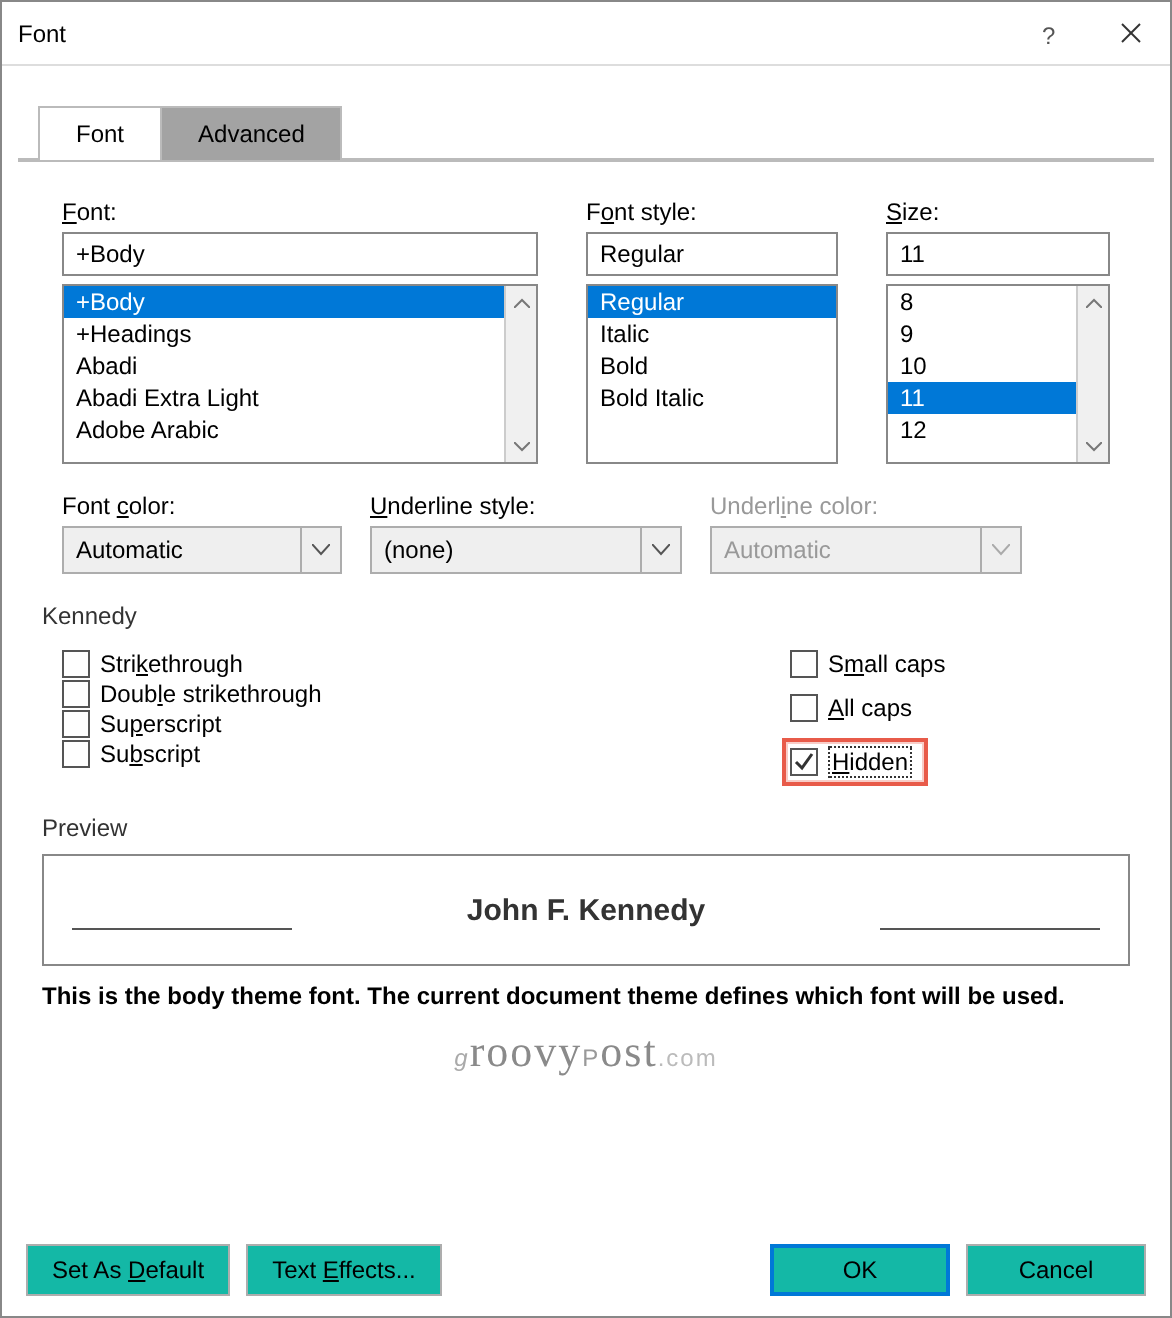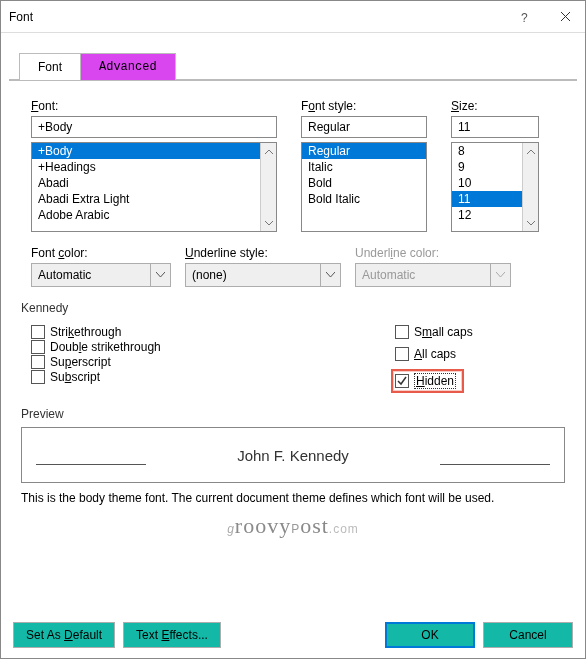--- a/index.html
+++ b/index.html
@@ -11,7 +11,7 @@
 .titlebar .sysbtn svg { pointer-events: none; }
 .tabs { display: flex; margin-top: 20px; margin-left: 18px; position: relative; z-index: 2; }
 .tab { padding: 6px 18px; border: 1px solid #bbb; border-bottom: none; background: #fff; margin-right: -1px; cursor: pointer; }
-.tab.inactive { background: #d946ef; font-family: Liberation Mono, monospace; }
+.tab.inactive { background: #a3a3a3; }
 .tab-border { margin: -1px 8px 0 8px; border: 1px solid #bbb; height: 2px; position: relative; z-index: 1; border-top: 1px solid #bbb; }
 .content { padding: 18px 30px 0 30px; }
 .row1 { display: flex; gap: 24px; }

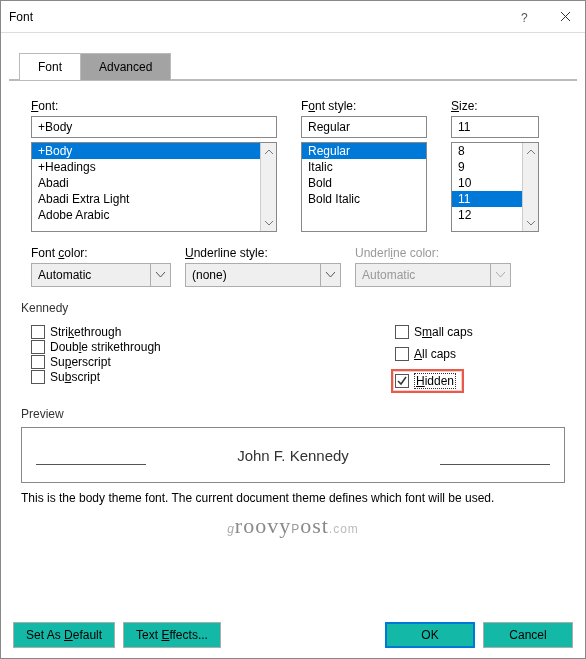--- a/index.html
+++ b/index.html
@@ -117,7 +117,7 @@
           </div>
         </div>
       </div>
-      <div class="col" style="width:88px">
+      <div class="col" style="width:112px">
         <div class="label"><u class="ak">S</u>ize:</div>
         <input class="textinput" value="11" style="">
         <div class="listbox" style="height:90px">

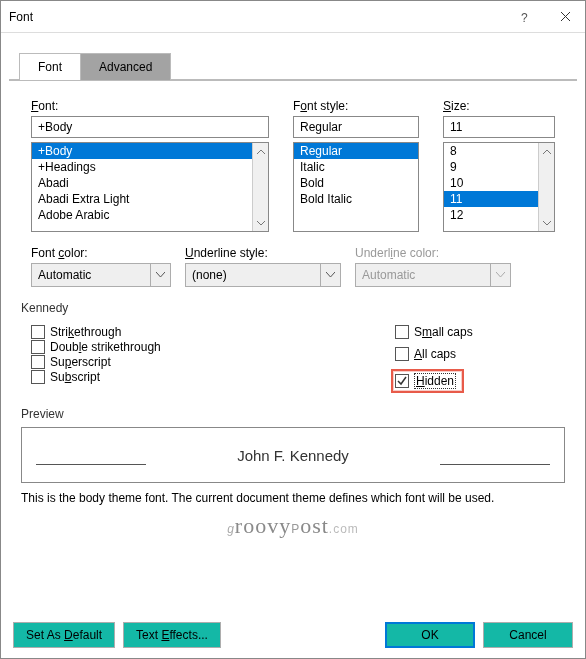--- a/index.html
+++ b/index.html
@@ -39,7 +39,7 @@
 .chk .box svg { display: none; }
 .chk.checked .box svg { display: block; }
 .hidden-wrap { border: 2px solid #e85b4a; padding: 2px 6px 2px 2px; margin-left: -4px; width: fit-content; box-shadow: 0 0 0 1px rgba(232,91,74,0.3) inset; }
-.previewbox { border: 1px solid #888; margin-top: 6px; height: 56px; display: flex; align-items: center; justify-content: center; position: relative; margin-left: -10px; margin-right: -10px; }
+.previewbox { border: 1px solid #888; margin-top: 6px; height: 56px; display: flex; align-items: center; justify-content: center; position: relative; margin-left: -10px; margin-right: -10px; font-weight: bold; }
 .previewbox .line { position: absolute; height: 1px; background: #555; width: 110px; top: 36px; }
 .previewbox .line.l { left: 14px; } .previewbox .line.r { right: 14px; }
 .preview-text { font-size: 15px; color: #333; }

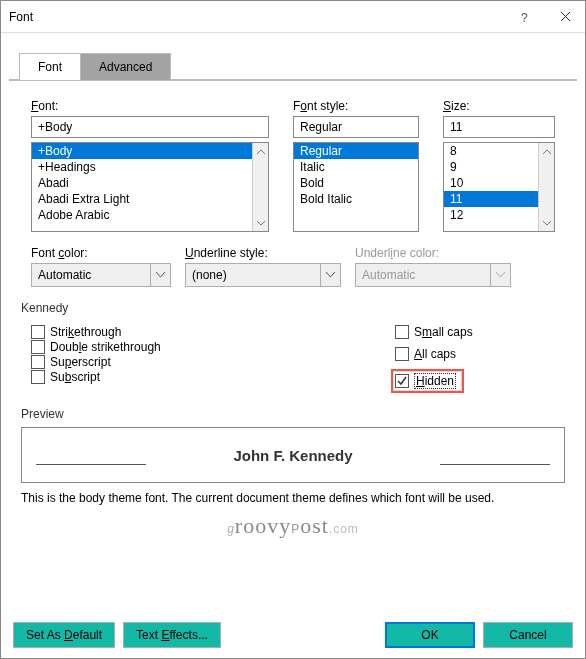--- a/index.html
+++ b/index.html
@@ -43,7 +43,7 @@
 .previewbox .line { position: absolute; height: 1px; background: #555; width: 110px; top: 36px; }
 .previewbox .line.l { left: 14px; } .previewbox .line.r { right: 14px; }
 .preview-text { font-size: 15px; color: #333; }
-.desc { margin-top: 8px; margin-left: -10px; }
+.desc { margin-top: 8px; margin-left: -10px; font-weight: bold; }
 .watermark { text-align: center; margin-top: 8px; font-family: Georgia, serif; font-size: 22px; color: #8a8a8a; letter-spacing: 1px; }
 .watermark .g { font-style: italic; color: #aaa; }
 .buttons { position: absolute; bottom: 10px; left: 0; right: 0; display: flex; padding: 0 12px; gap: 8px; }

